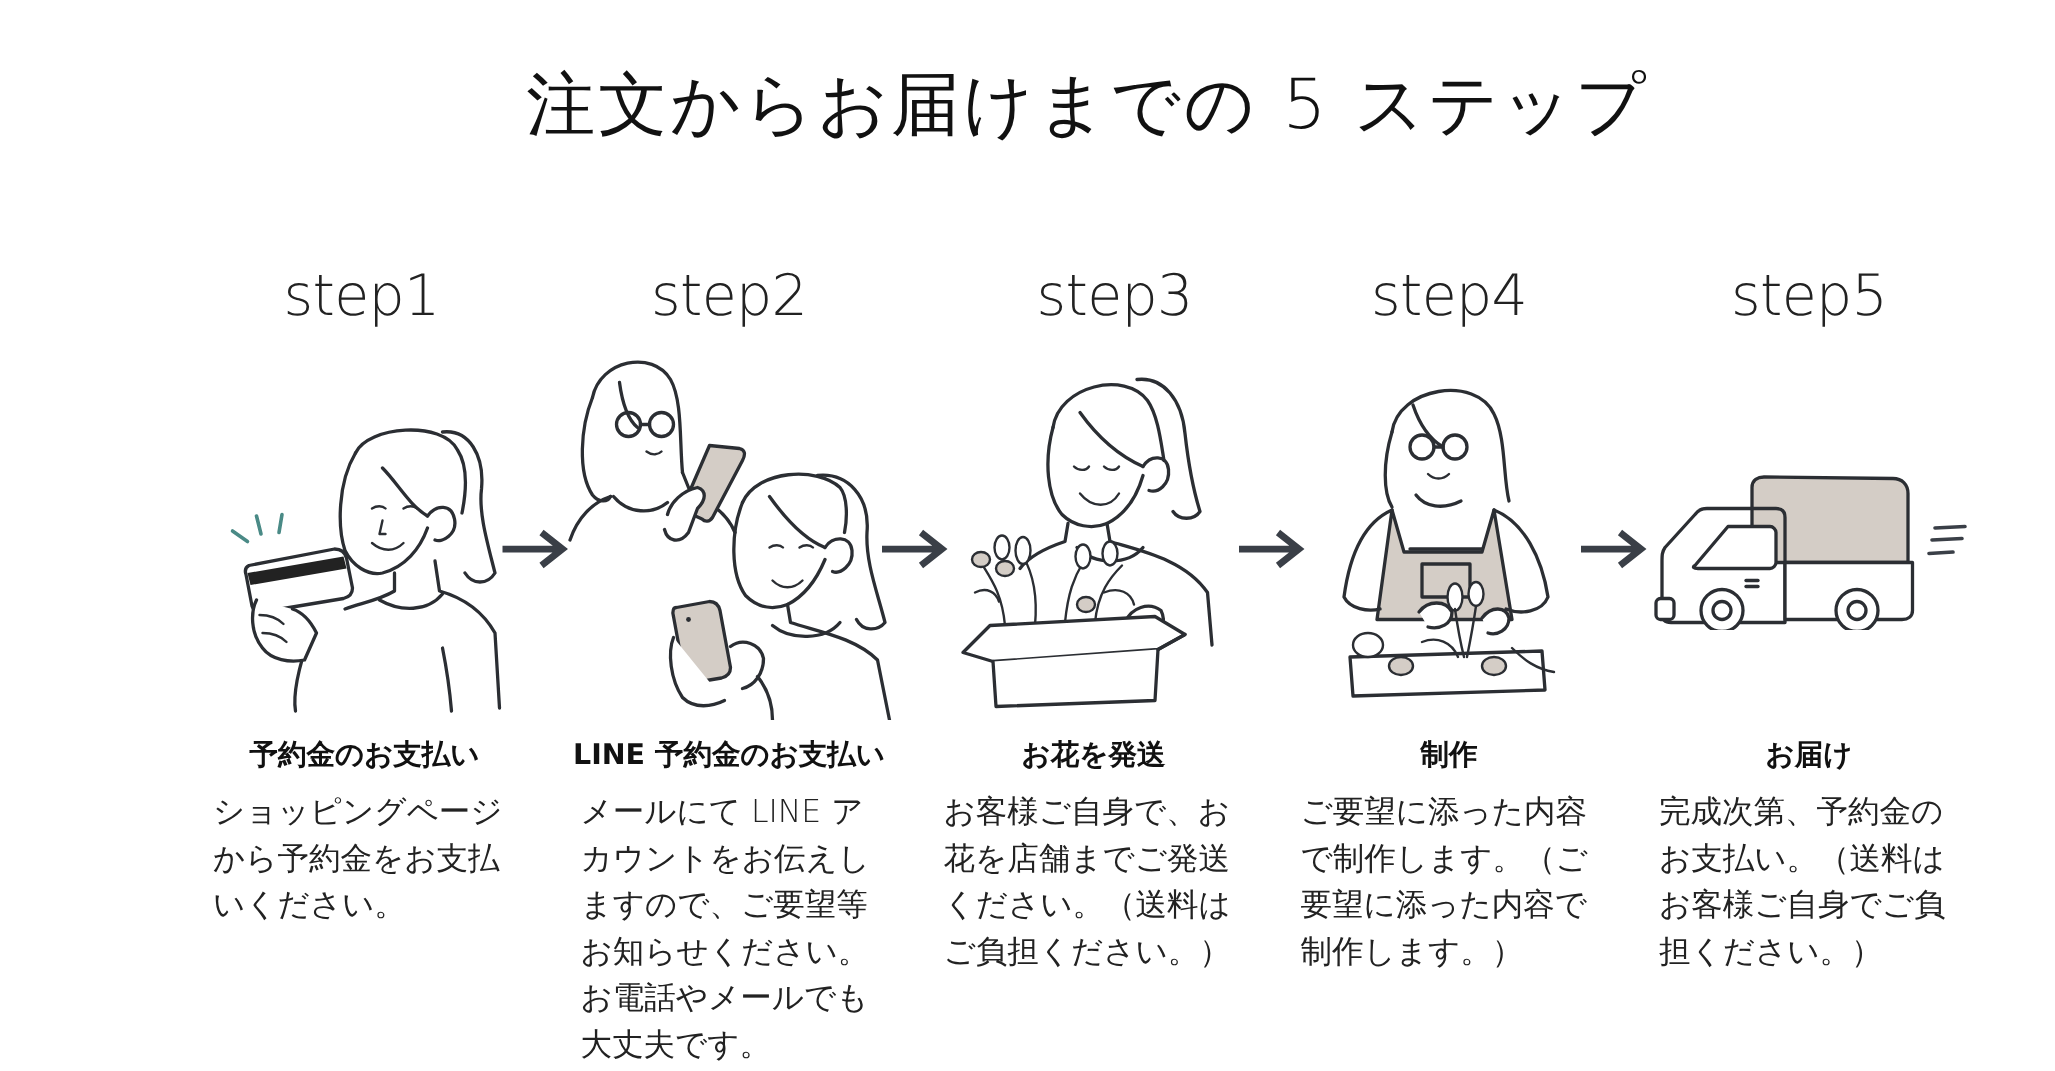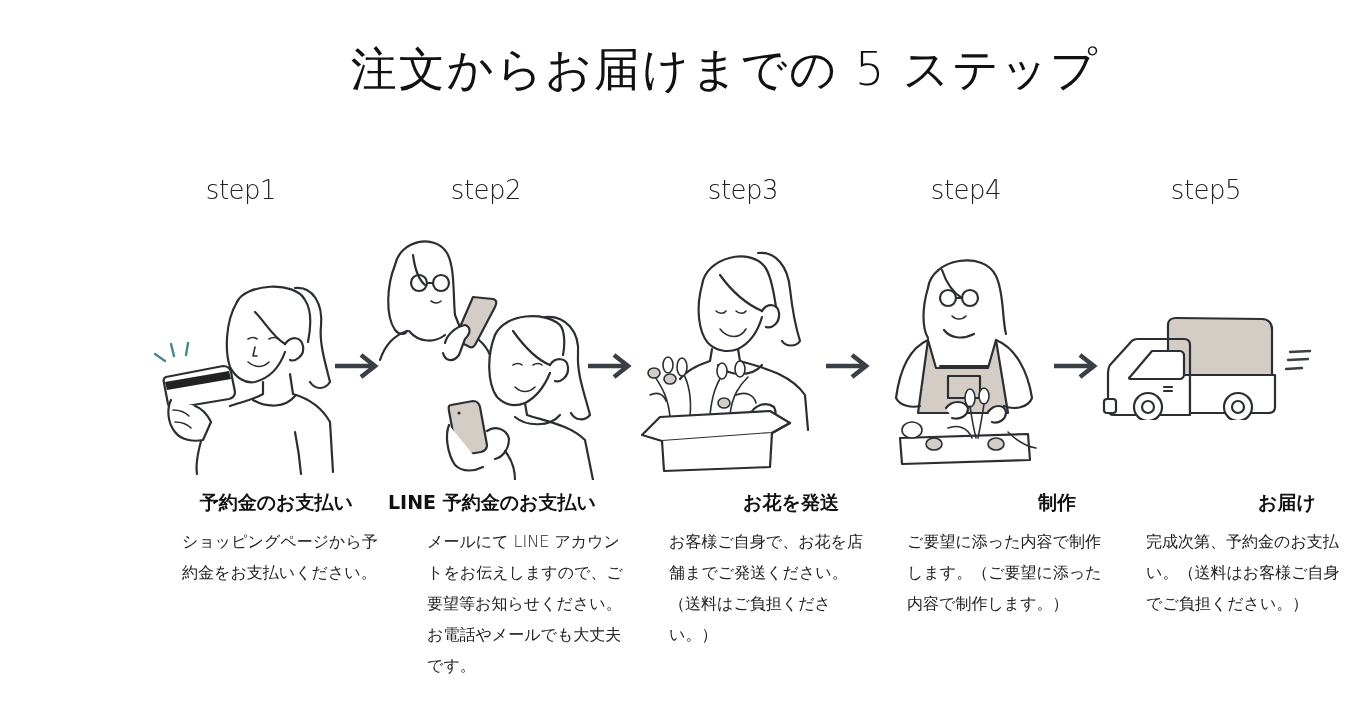--- a/index.html
+++ b/index.html
@@ -14,7 +14,7 @@
     }
     .step-label {
       position: absolute; top: 175px; width: 200px; text-align: center;
-      font-size: 26px; font-weight: 200; color: #222;
+      font-size: 38px; font-weight: 200; color: #222;
       font-family: "DejaVu Sans", sans-serif; letter-spacing: -0.5px;
     }
     .step-title {

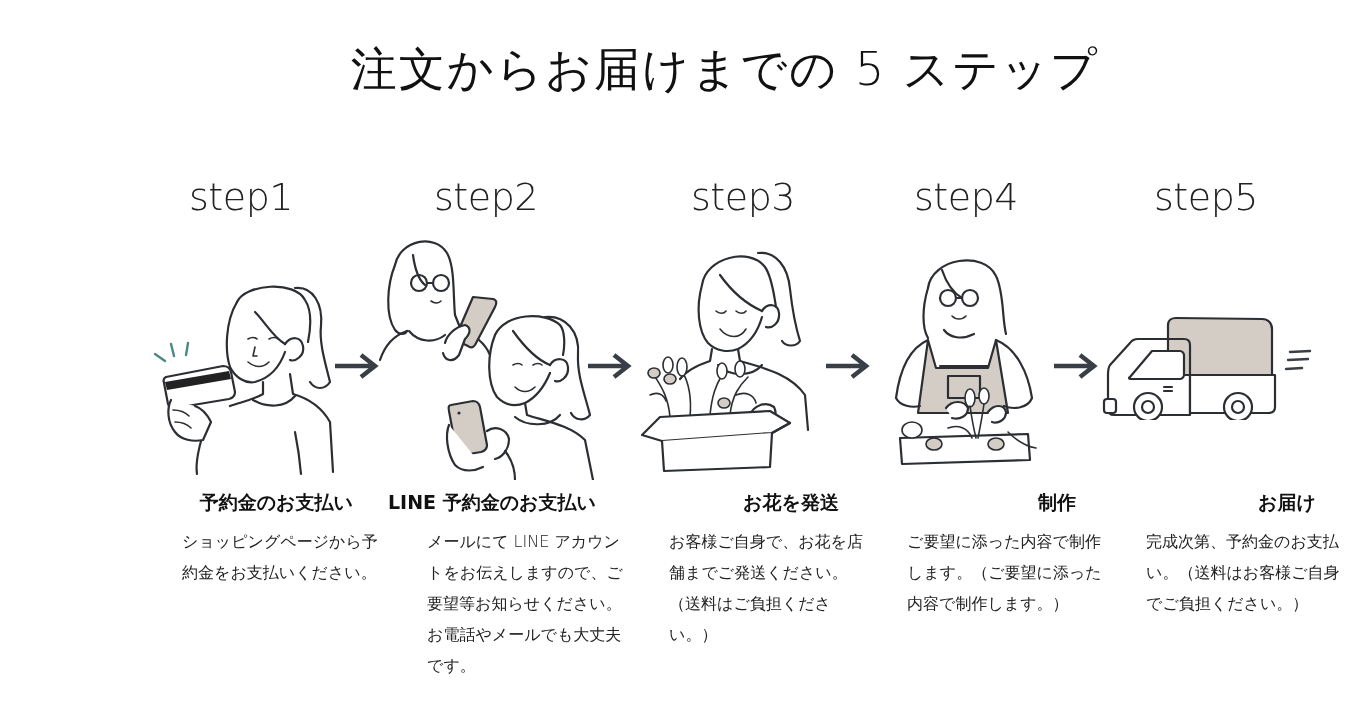--- a/index.html
+++ b/index.html
@@ -18,7 +18,7 @@
       font-family: "DejaVu Sans", sans-serif; letter-spacing: -0.5px;
     }
     .step-title {
-      position: absolute; top: 490px; width: 220px; text-align: right;
+      position: absolute; top: 490px; width: 220px; text-align: center;
       font-size: 19px; font-weight: bold; color: #111;
       font-family: "DejaVu Sans", sans-serif;
     }

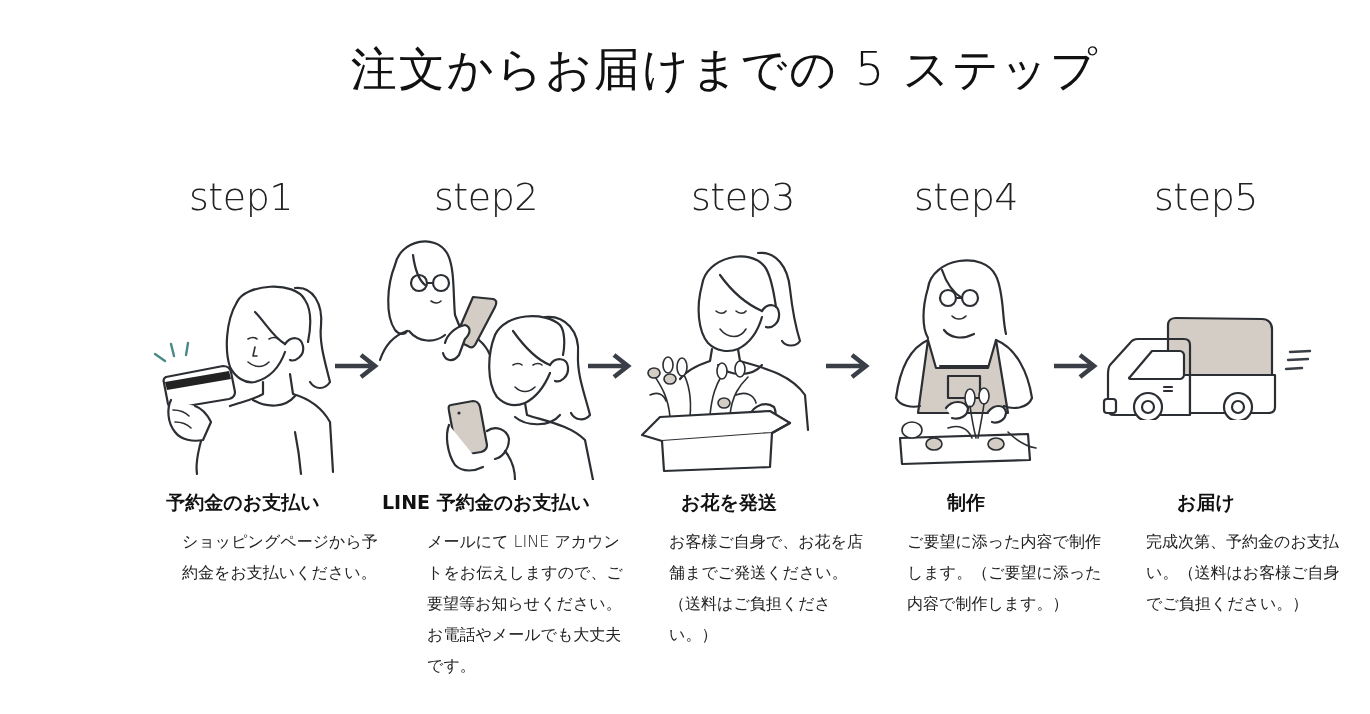--- a/index.html
+++ b/index.html
@@ -24,8 +24,8 @@
     }
     .step-desc {
       position: absolute; top: 526px; width: 200px;
-      font-size: 16px; line-height: 31px; color: #222; font-weight: 300;
-      font-family: "DejaVu Sans", sans-serif; word-break: break-all; margin-left: 40px;
+      font-size: 21px; line-height: 31px; color: #222; font-weight: 300;
+      font-family: "DejaVu Sans", sans-serif; word-break: break-all;
     }
     .illus { position: absolute; }
     .arrow { position: absolute; top: 350px; width: 48px; height: 32px; }

